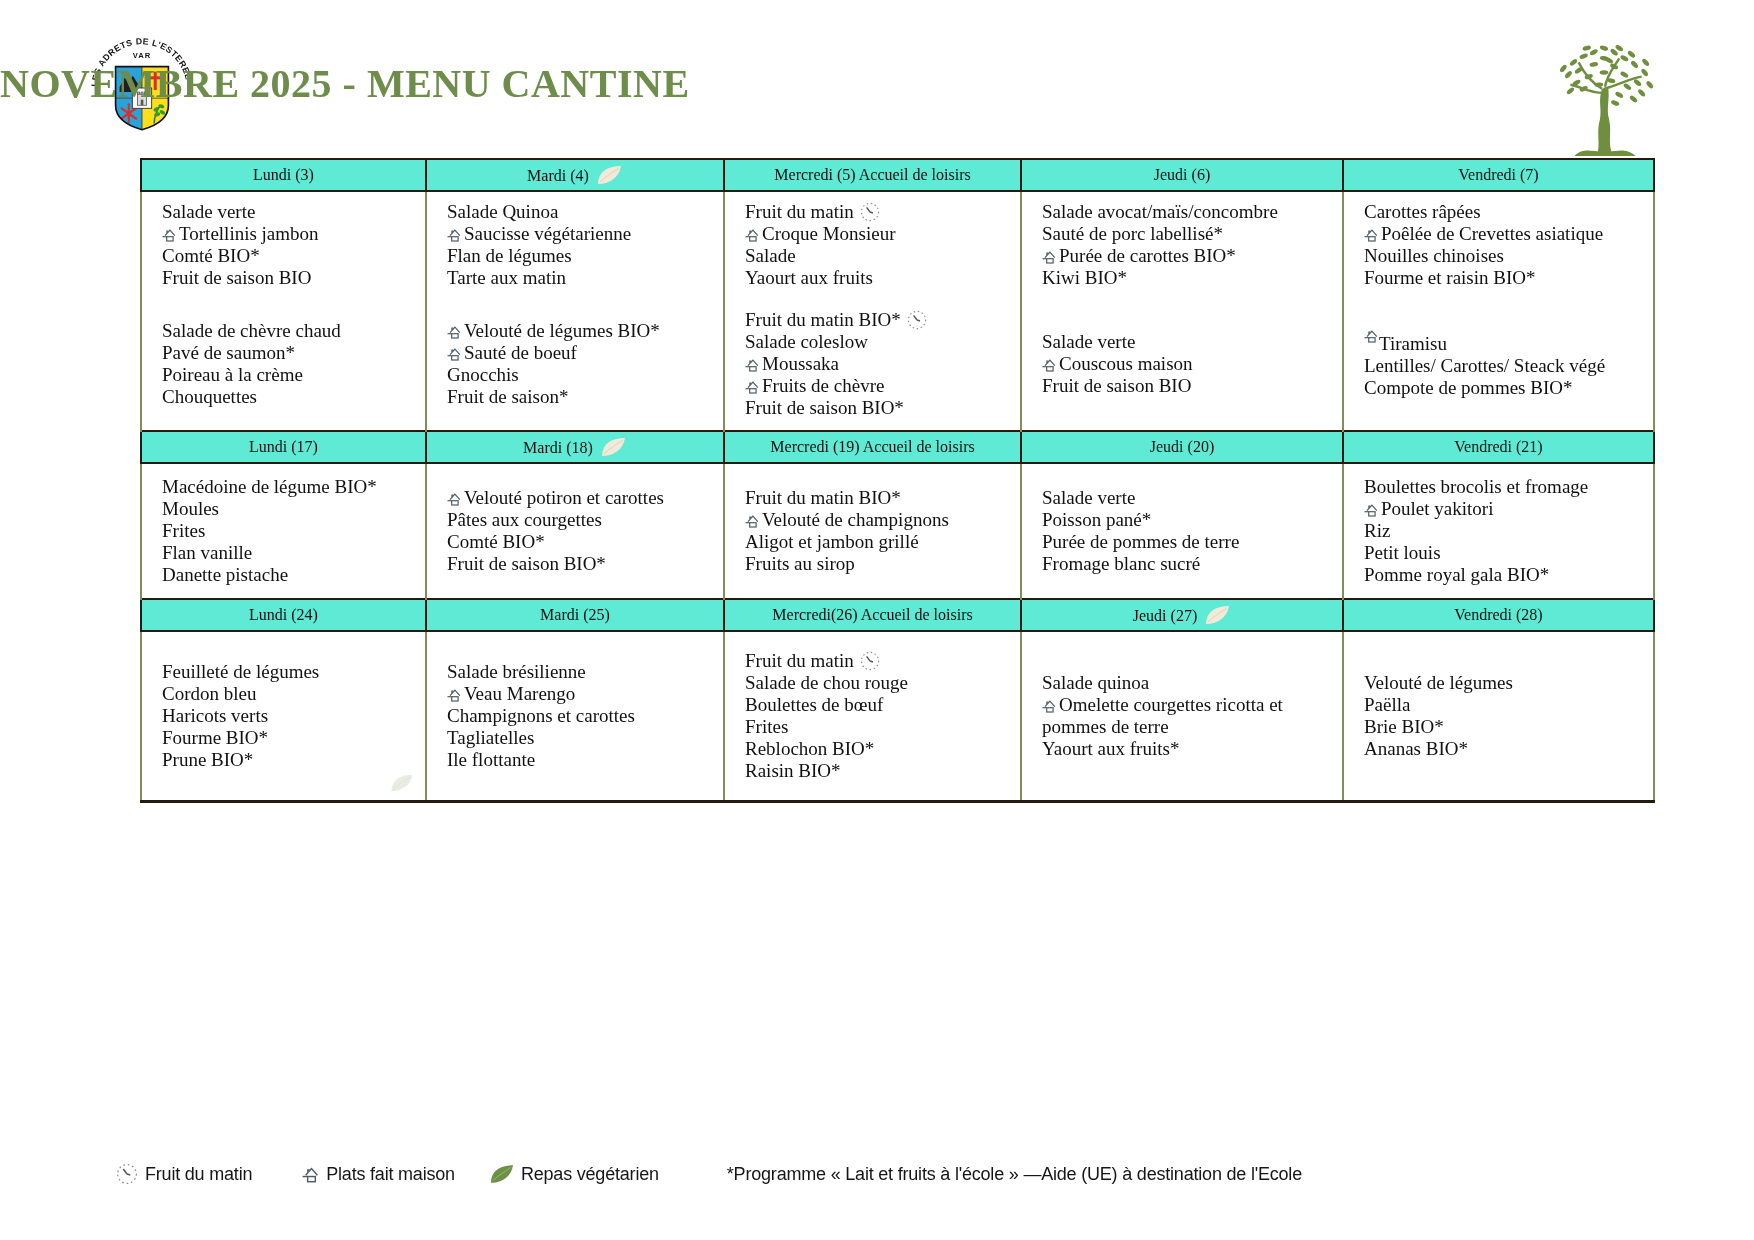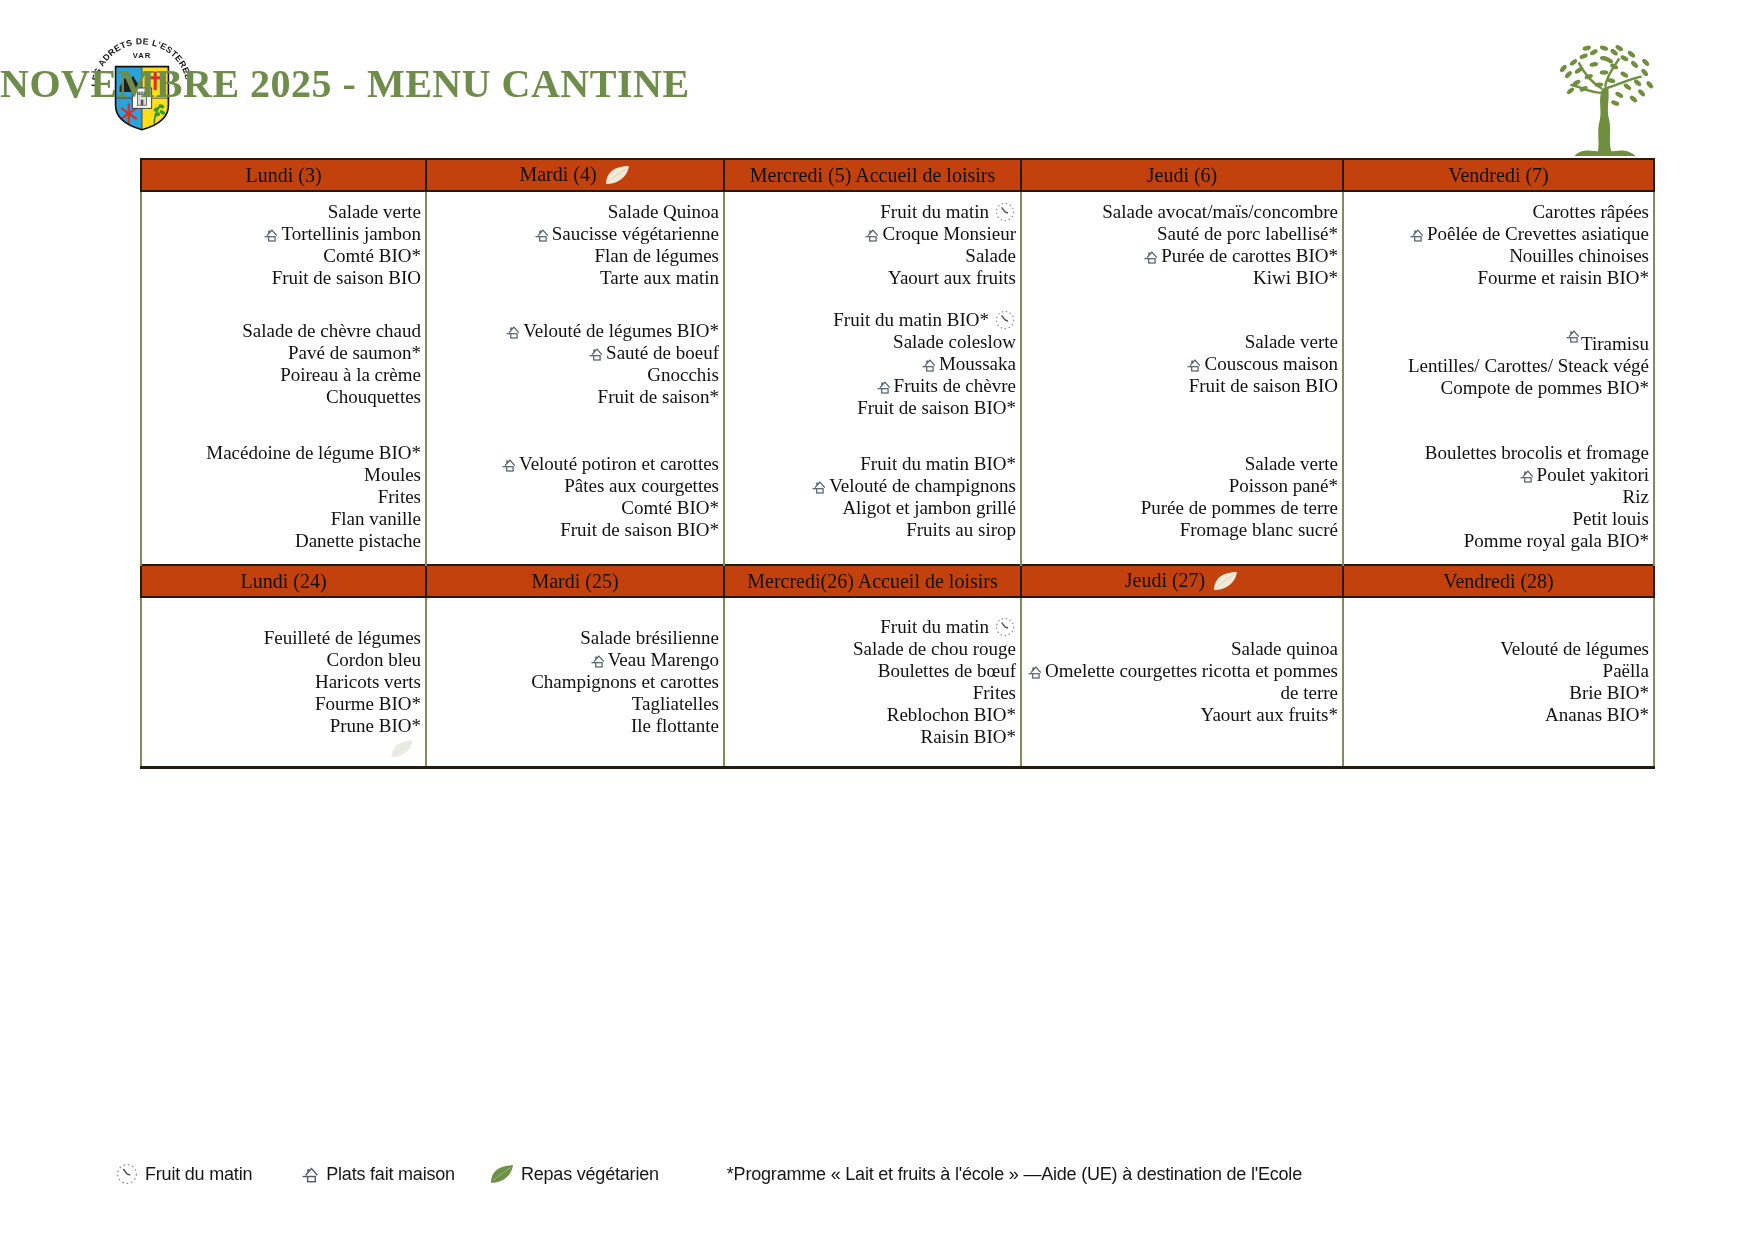--- a/index.html
+++ b/index.html
@@ -16,8 +16,8 @@
   
   table.menu{position:absolute;left:140px;top:158px;width:1513px;
       border-collapse:collapse;table-layout:fixed;}
-  tr.hdr td{background:#c2410c;border:2.4px solid #241a10;height:30px;padding:0 2px;
-      text-align:center;vertical-align:middle;font-size:20px;white-space:nowrap;}
+  tr.hdr td{background:#5eead4;border:2.4px solid #241a10;height:30px;padding:0 2px;
+      text-align:center;vertical-align:middle;font-size:16px;white-space:nowrap;}
   tr.cnt td{border-left:2px solid #7e8f58;border-right:2px solid #7e8f58;
       text-align:right;vertical-align:middle;font-size:19px;padding:2px 4px;position:relative;border-radius:28px;}
   tr.cnt.w0 td{height:101px}

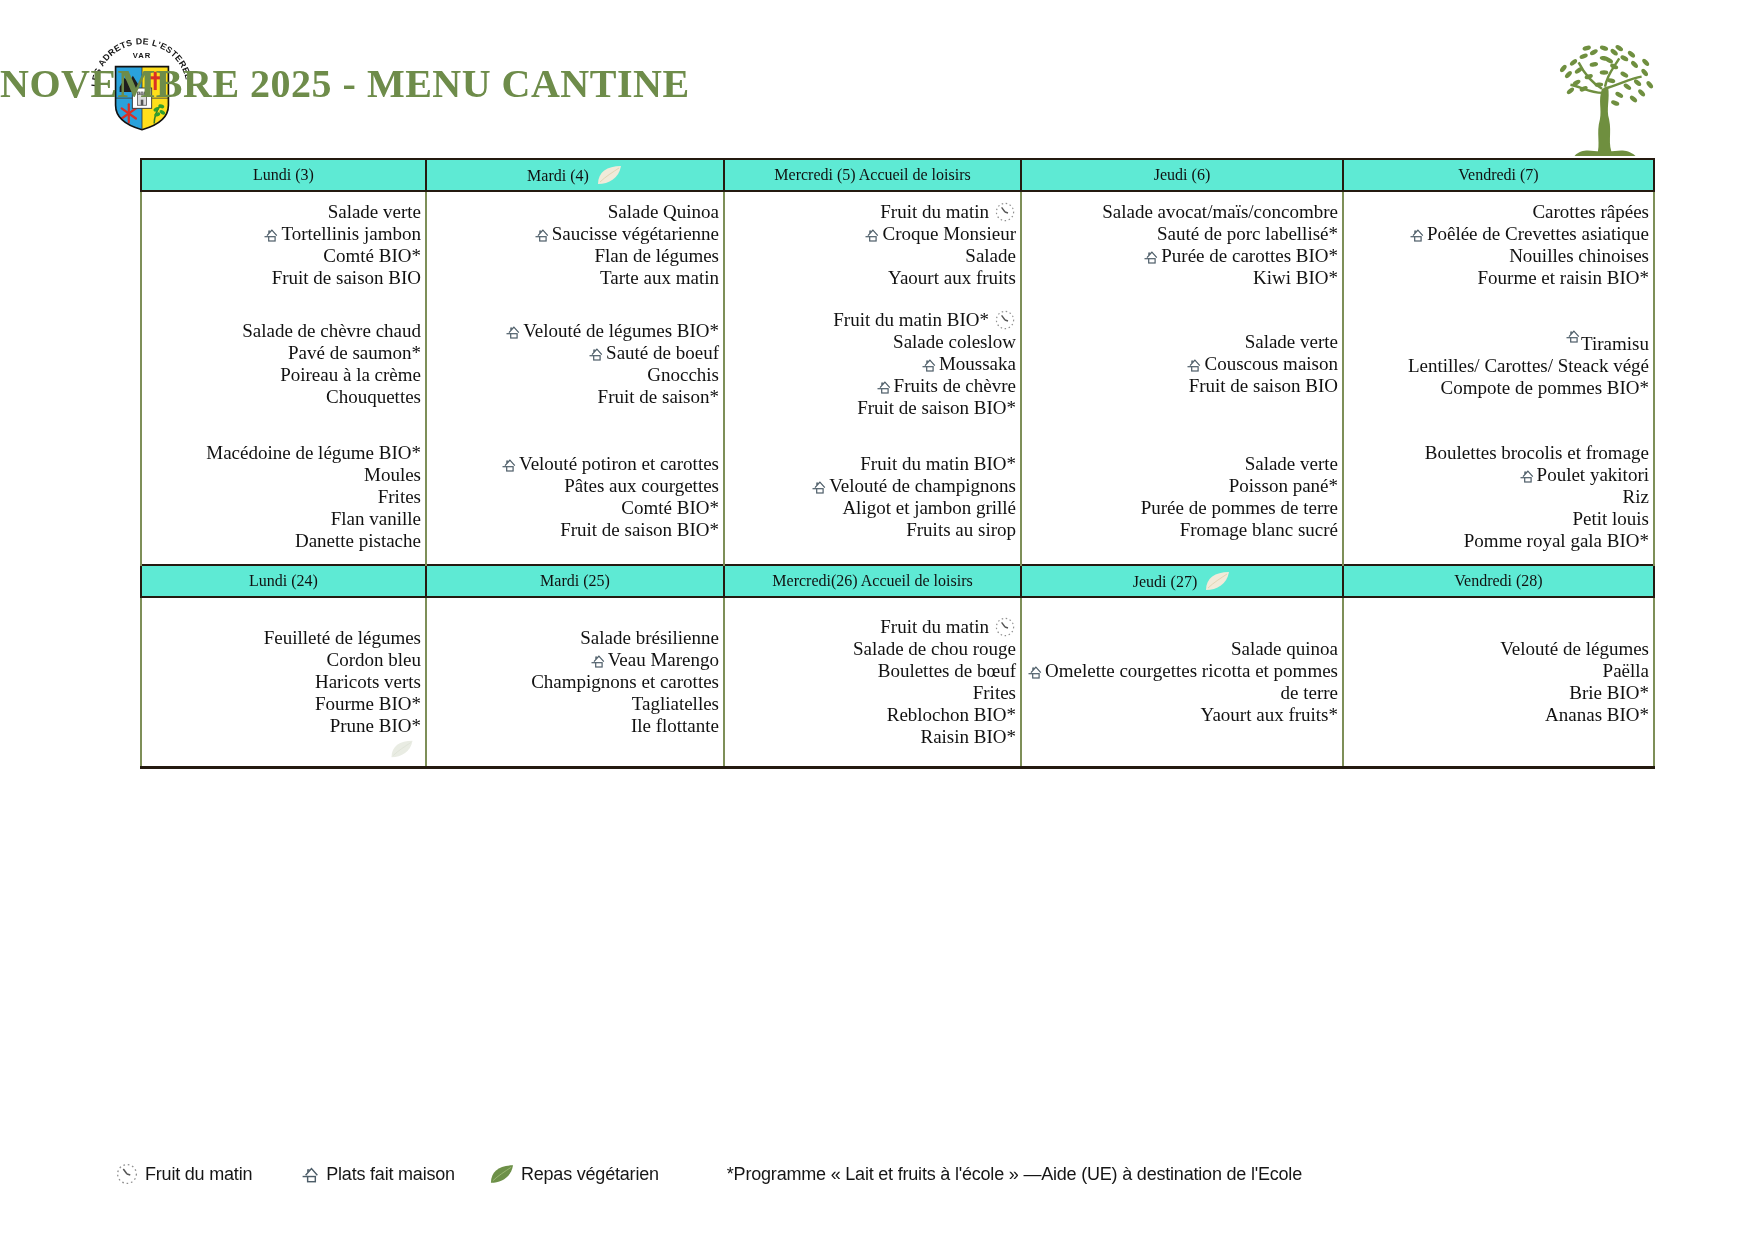--- a/index.html
+++ b/index.html
@@ -19,7 +19,7 @@
   tr.hdr td{background:#5eead4;border:2.4px solid #241a10;height:30px;padding:0 2px;
       text-align:center;vertical-align:middle;font-size:16px;white-space:nowrap;}
   tr.cnt td{border-left:2px solid #7e8f58;border-right:2px solid #7e8f58;
-      text-align:right;vertical-align:middle;font-size:19px;padding:2px 4px;position:relative;border-radius:28px;}
+      text-align:left;vertical-align:middle;font-size:19px;padding:2px 20px;position:relative;border-radius:28px;}
   tr.cnt.w0 td{height:101px}
   tr.cnt.w1 td{height:129px}
   tr.cnt.w2 td{height:130px}

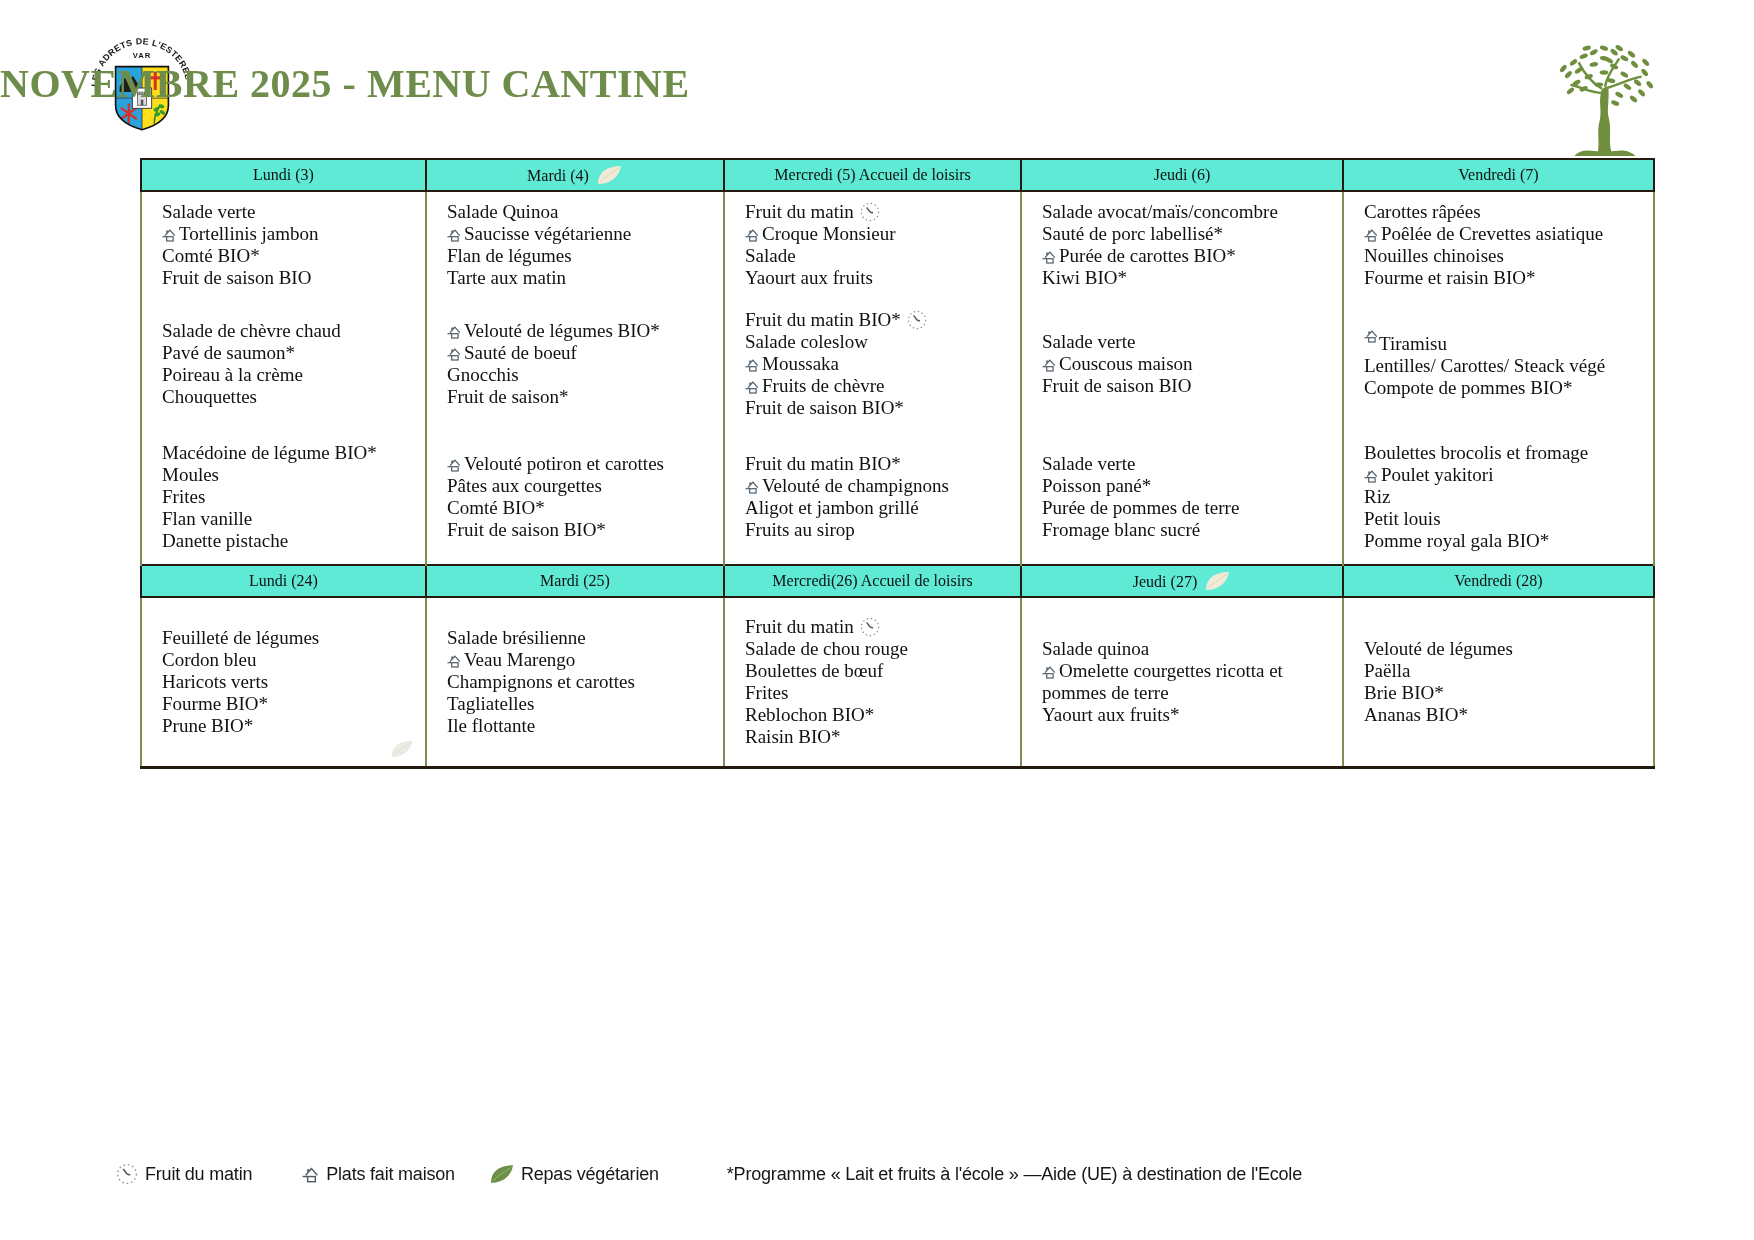--- a/index.html
+++ b/index.html
@@ -308,6 +308,16 @@
             <div class="mi"><span>Compote de pommes BIO*</span></div>
           </td>
         </tr>
+        <tr class="hdr">
+          <td><span>Lundi (17)</span></td>
+          <td><span>Mardi (18)</span><svg class="leaf-hdr" width="27" height="23" viewBox="0 0 27 23">
+              <path d="M2 20 C2 8 11 2 25 2 C23 14 13 20 2 20 Z" fill="#f1ead9"></path>
+              <path d="M4 18 C9 13 17 8 23 4" stroke="#e2d5b4" stroke-width="1" fill="none"></path>
+            </svg></td>
+          <td><span>Mercredi (19) Accueil de loisirs</span></td>
+          <td><span>Jeudi (20)</span></td>
+          <td><span>Vendredi (21)</span></td>
+        </tr>
         <tr class="cnt w2">
           <td>
             <div class="mi"><span>Macédoine de légume BIO*</span></div>

